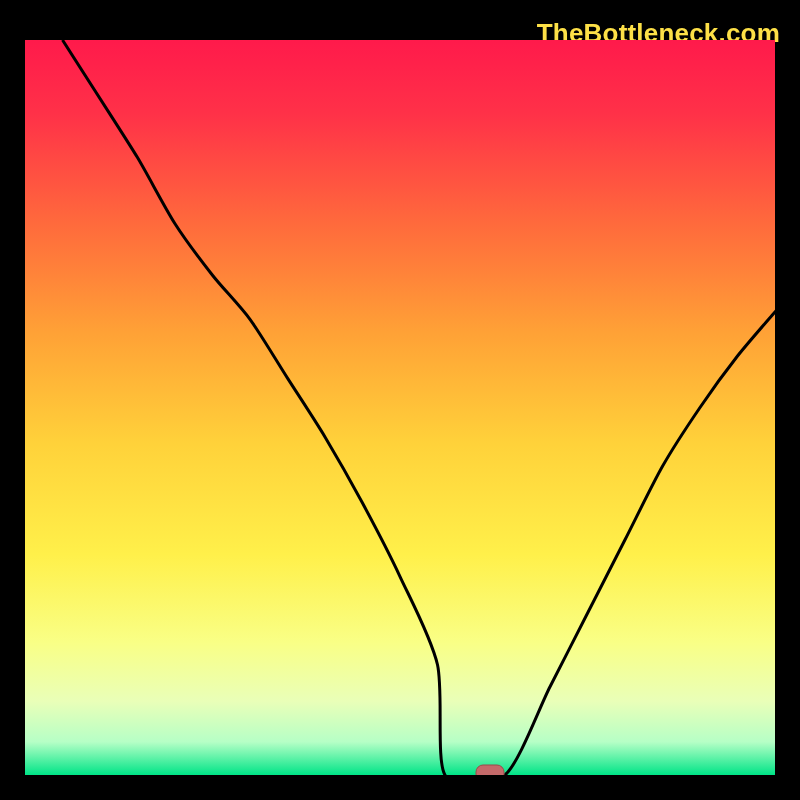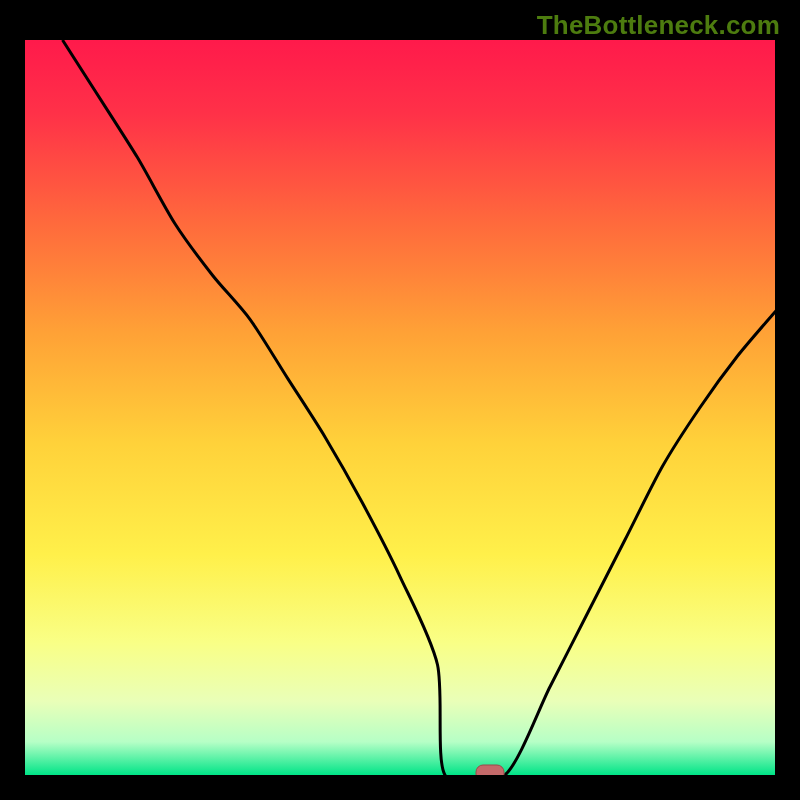--- a/index.html
+++ b/index.html
@@ -28,12 +28,12 @@
   }
   .watermark {
     position: absolute;
-    top: 10px;
+    top: 18px;
     right: 20px;
     font-family: Arial, Helvetica, sans-serif;
     font-size: 26px;
     font-weight: 600;
-    color: #4d7c0f;
+    color: #fde047;
     letter-spacing: 0.2px;
     user-select: none;
   }

